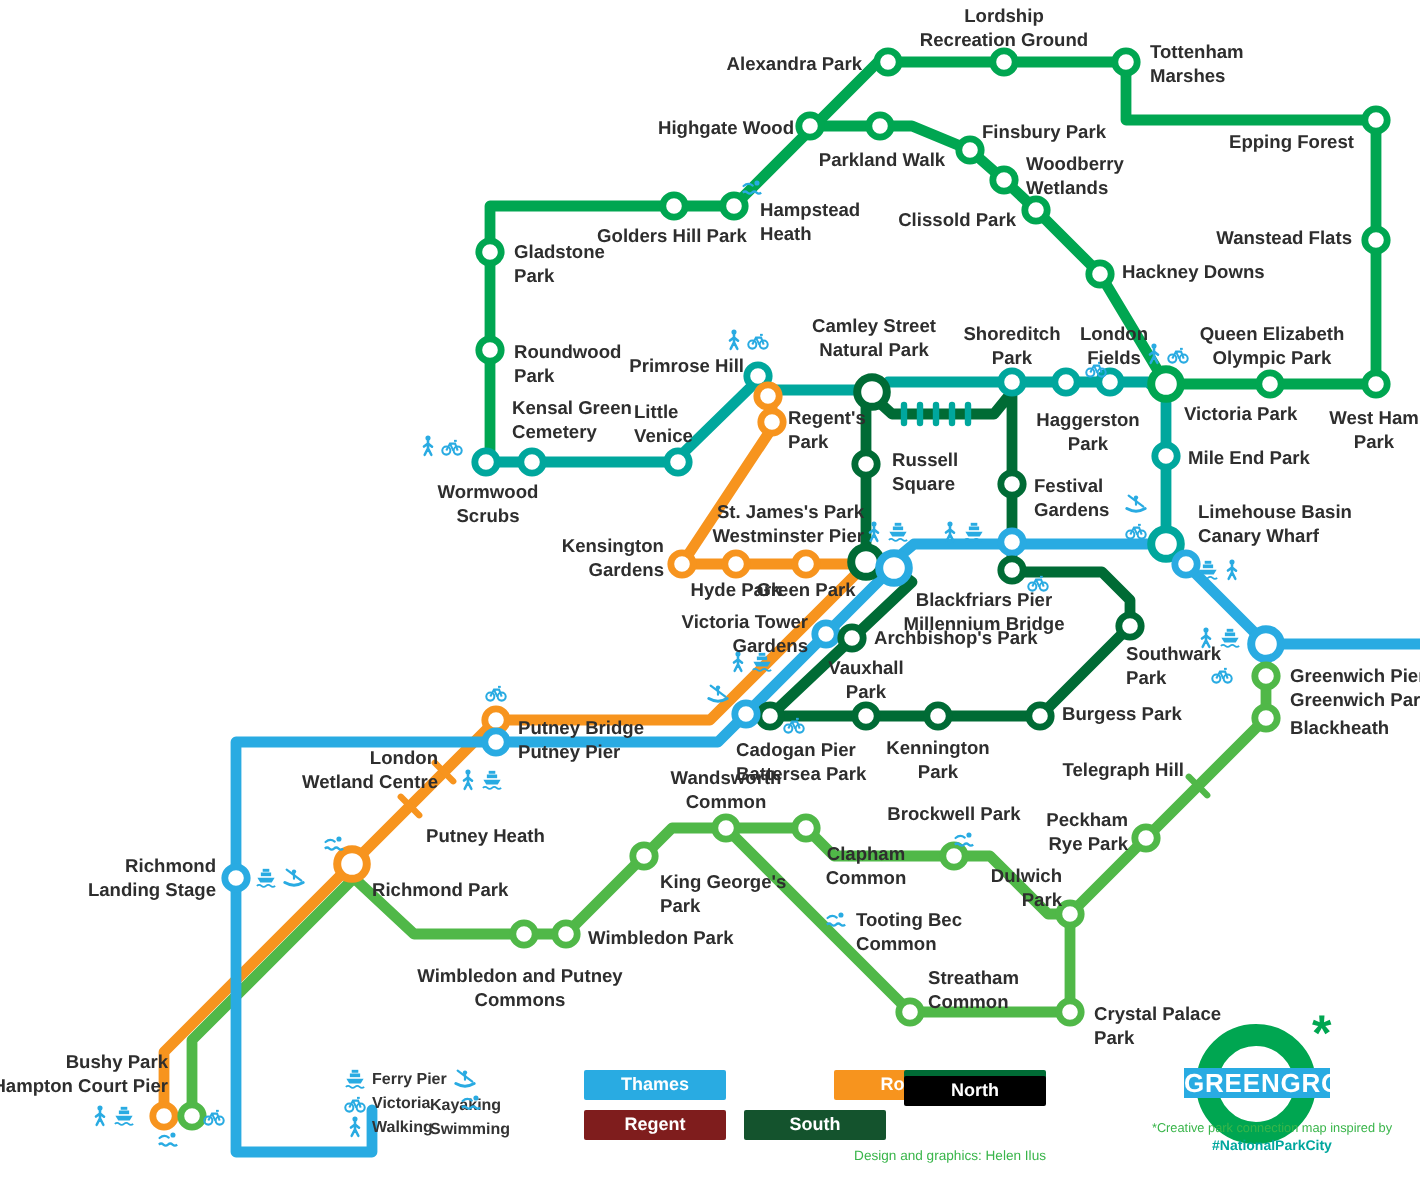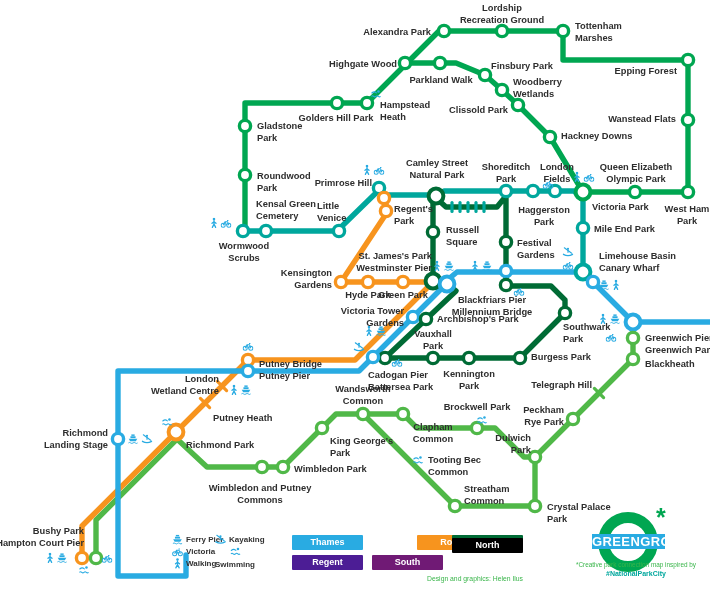--- a/index.html
+++ b/index.html
@@ -271,7 +271,7 @@
         </svg>
         <span>Walking</span>
       </div>
-      <div class="act-item" style="left: 215px; top: 534px;">
+      <div class="act-item" style="left: 215px; top: 534px; flex-direction: column;">
         <svg width="11" height="11">
                    <use href="#ic-kayak" width="11" height="11"></use>
         </svg>

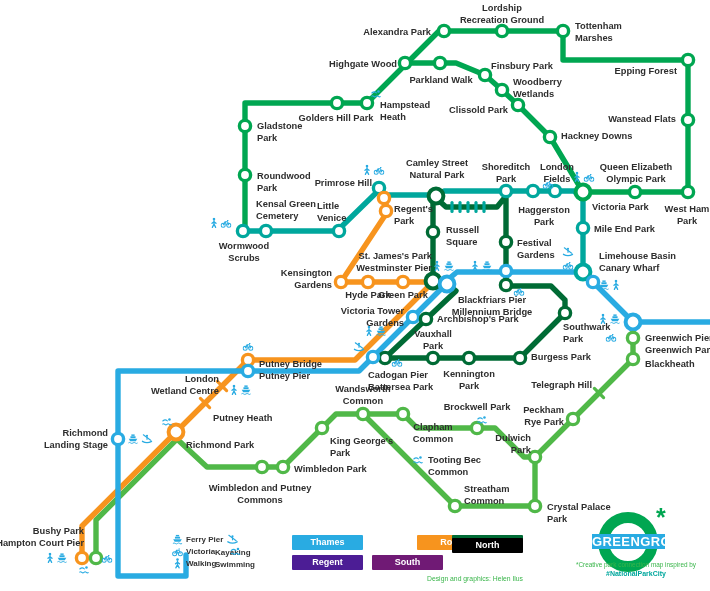--- a/index.html
+++ b/index.html
@@ -248,7 +248,7 @@
       <div class="swatch" style="left: 292px; top: 535px; background: rgb(41, 171, 226);">Thames</div>
       <div class="swatch" style="left: 372px; top: 535px; background: rgb(247, 148, 30); margin-left: 45px;">Royal</div>
       <div class="swatch" style="left: 452px; top: 535px; background: rgb(0, 107, 53);">Queen</div>
-      <div class="swatch" style="left: 292px; top: 555px; background: #4c1d95;">Regent</div>
+      <div class="swatch" style="left: 292px; top: 555px; background: #7f1d1d;">Regent</div>
       <div class="swatch" style="left: 372px; top: 555px; background: #701a75;">South</div>
       <div class="swatch" style="left: 452px; top: 538px; background: #000000;">North</div>
     </div>

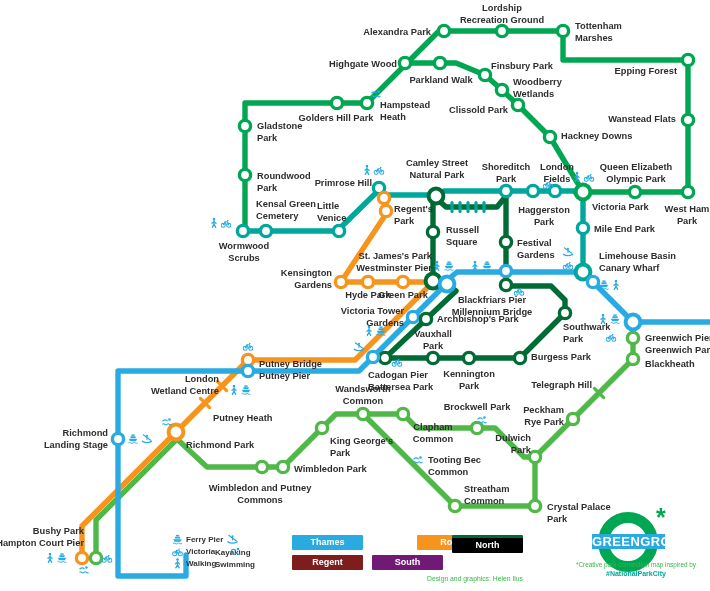--- a/index.html
+++ b/index.html
@@ -249,7 +249,7 @@
       <div class="swatch" style="left: 372px; top: 535px; background: rgb(247, 148, 30); margin-left: 45px;">Royal</div>
       <div class="swatch" style="left: 452px; top: 535px; background: rgb(0, 107, 53);">Queen</div>
       <div class="swatch" style="left: 292px; top: 555px; background: #7f1d1d;">Regent</div>
-      <div class="swatch" style="left: 372px; top: 555px; background: #701a75;">South</div>
+      <div class="swatch" style="left: 372px; top: 555px; background: #14532d;">South</div>
       <div class="swatch" style="left: 452px; top: 538px; background: #000000;">North</div>
     </div>
   <div id="activity-legend">

